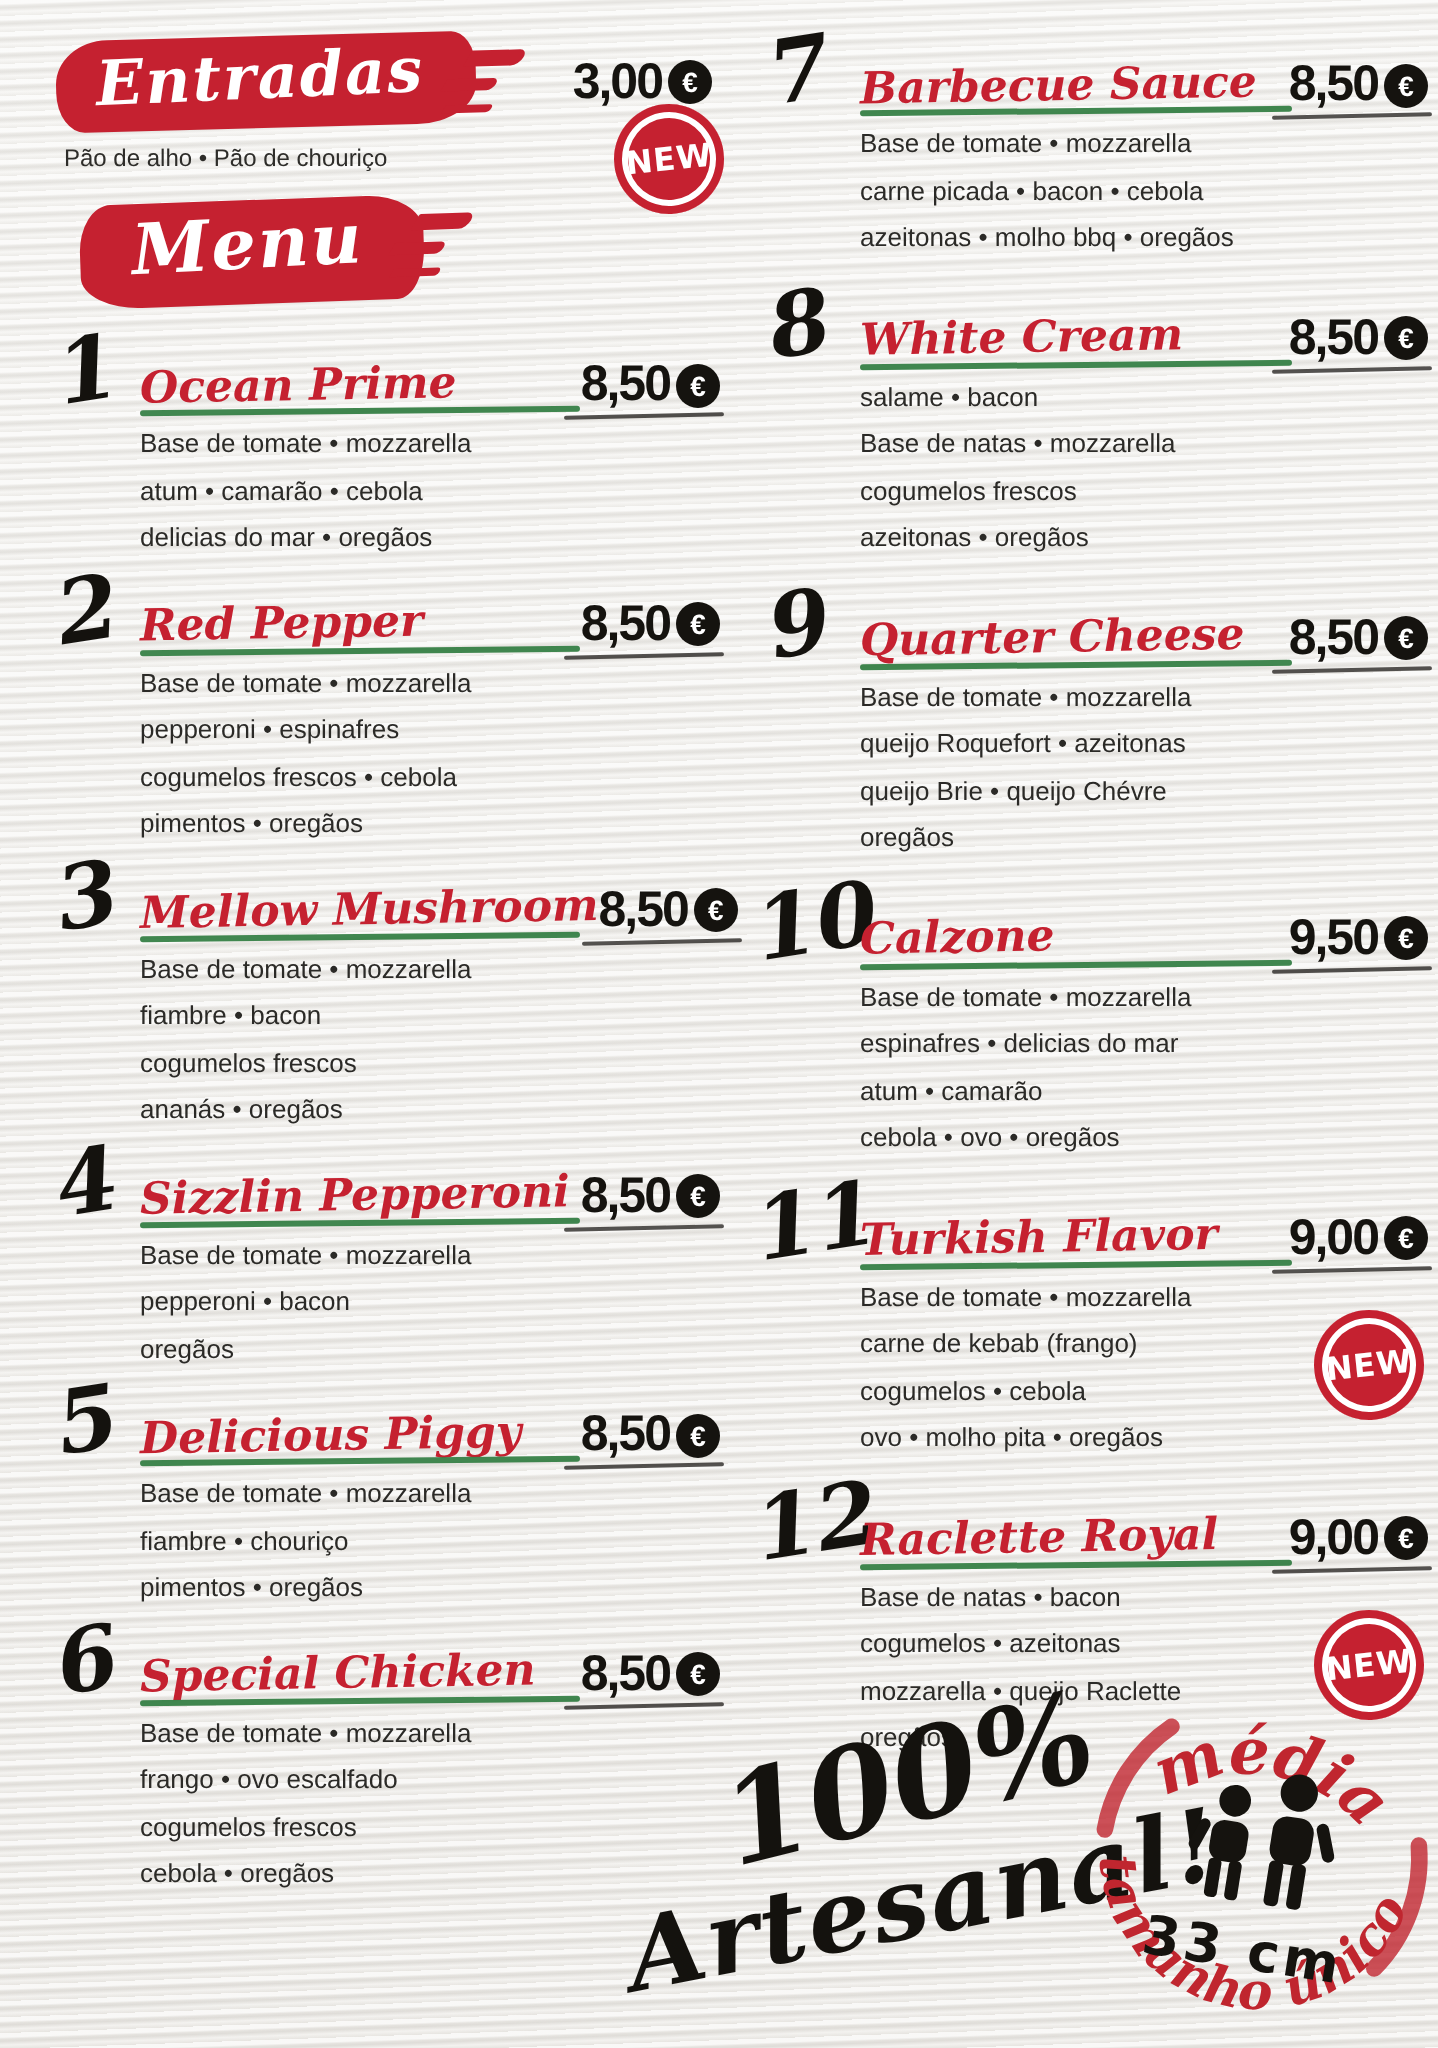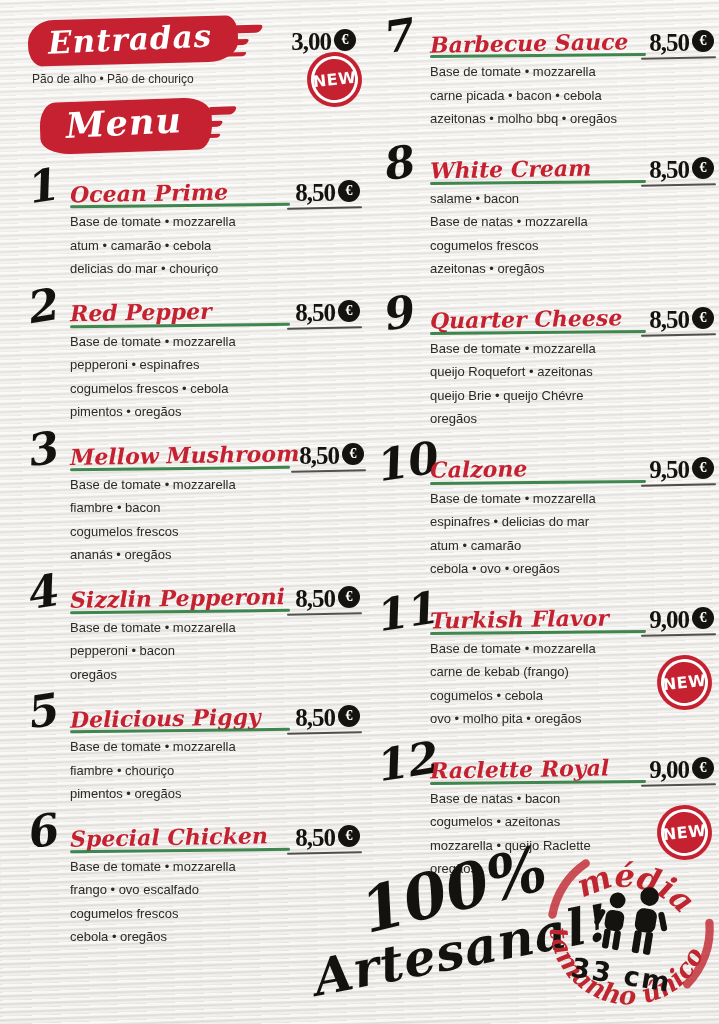--- a/index.html
+++ b/index.html
@@ -37,7 +37,7 @@
   .brush-menu .brush-text{font-size:35px;left:26px;top:2px;}
 
   
-  .price{display:flex;font-family:Liberation Serif, serif;
+  .price{display:flex;align-items:center;font-family:Liberation Sans, sans-serif;
     font-weight:bold;font-size:25px;color:#15130f;letter-spacing:-1px;line-height:1;}
   .euro-badge{width:22px;height:22px;border-radius:50%;background:#15130f;color:#fff;
     display:inline-flex;align-items:center;justify-content:center;

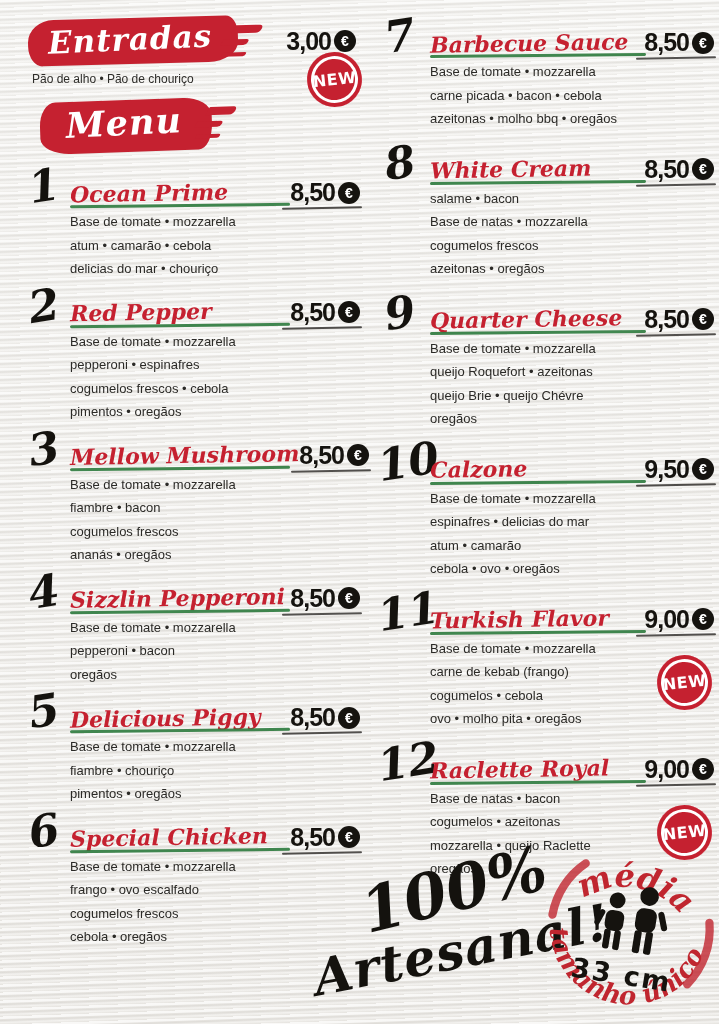--- a/index.html
+++ b/index.html
@@ -126,7 +126,7 @@
       <div class="item-desc">
         <div class="desc-line">Base de tomate • mozzarella</div>
         <div class="desc-line">atum • camarão • cebola</div>
-        <div class="desc-line">delicias do mar • chouriço</div>
+        <div class="desc-line">delicias do mar • oregãos</div>
 
       </div>
     </div>

